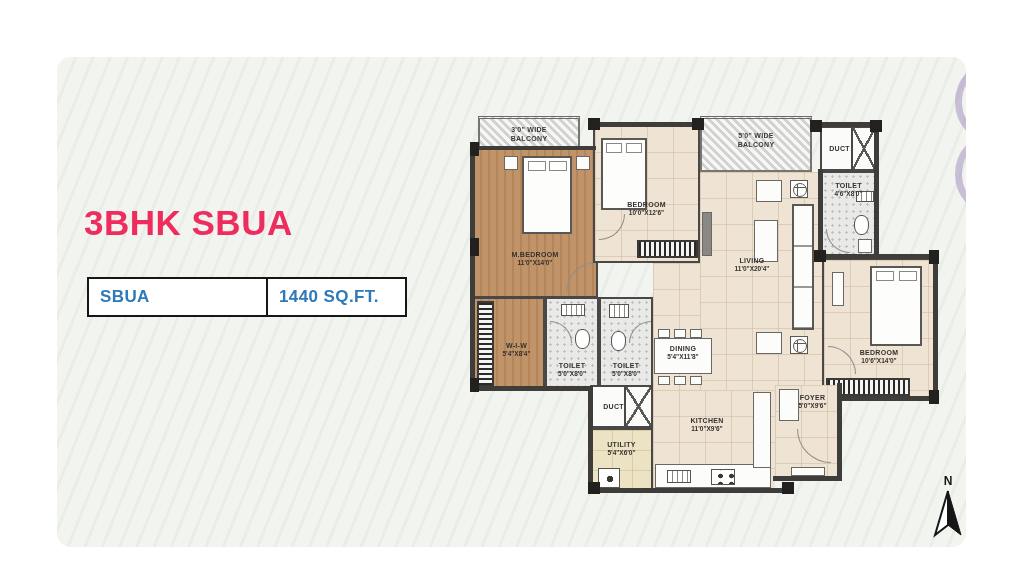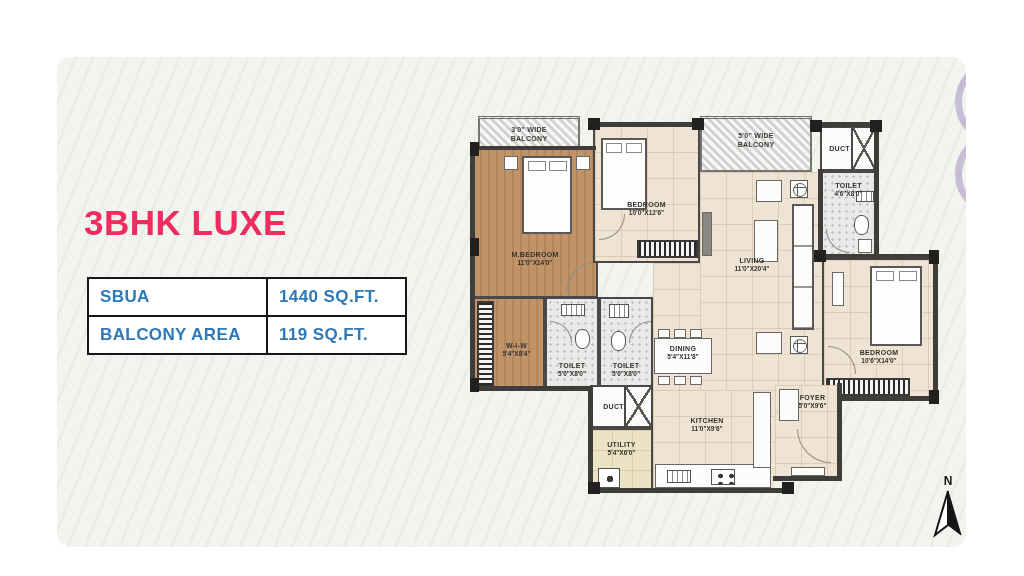--- a/index.html
+++ b/index.html
@@ -93,7 +93,7 @@
   <div class="ring ring1"></div>
   <div class="ring ring2"></div>
 
-  <div class="title">3BHK LUXE</div>
+  <div class="title">3BHK SBUA</div>
 
   <table class="area-table">
     <tbody>

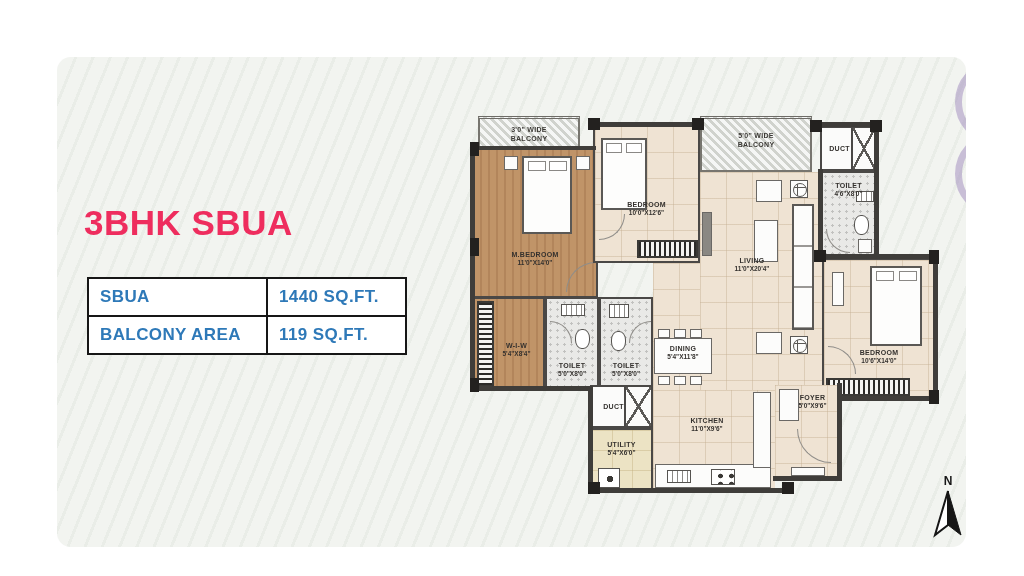--- a/index.html
+++ b/index.html
@@ -101,10 +101,6 @@
       <td class="lbl">SBUA</td>
       <td class="val">1440 SQ.FT.</td>
     </tr>
-    <tr>
-      <td class="lbl">BALCONY AREA</td>
-      <td class="val">119 SQ.FT.</td>
-    </tr>
   </tbody>
     </table>
 

